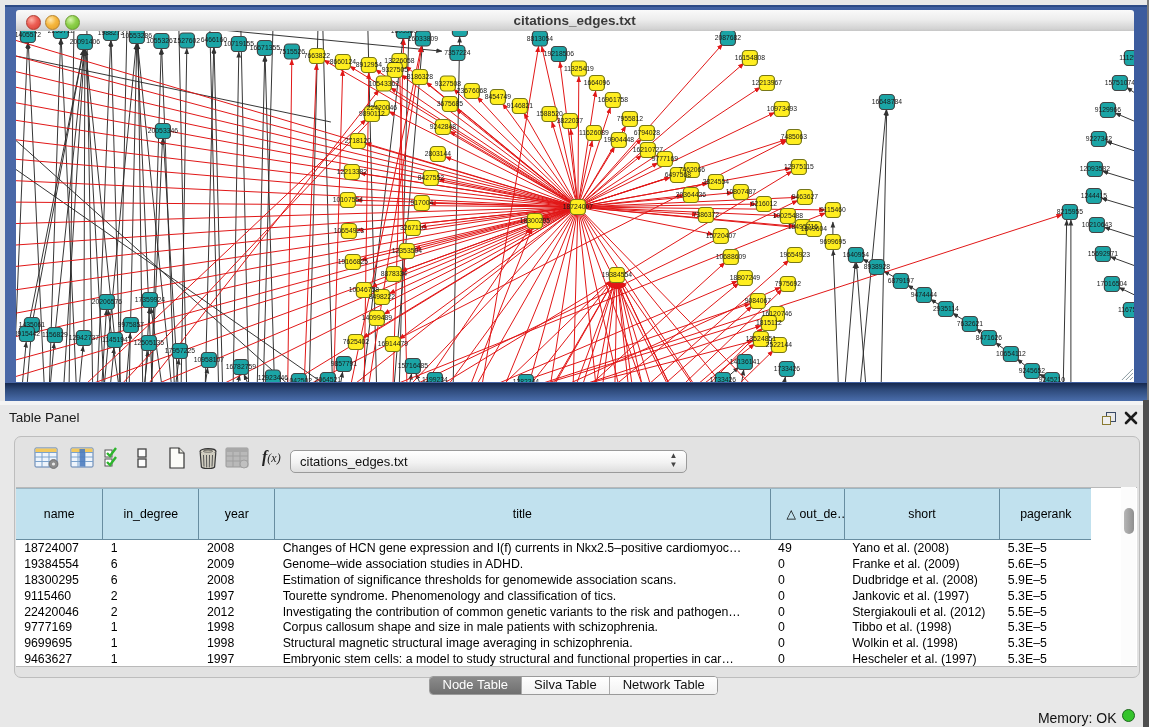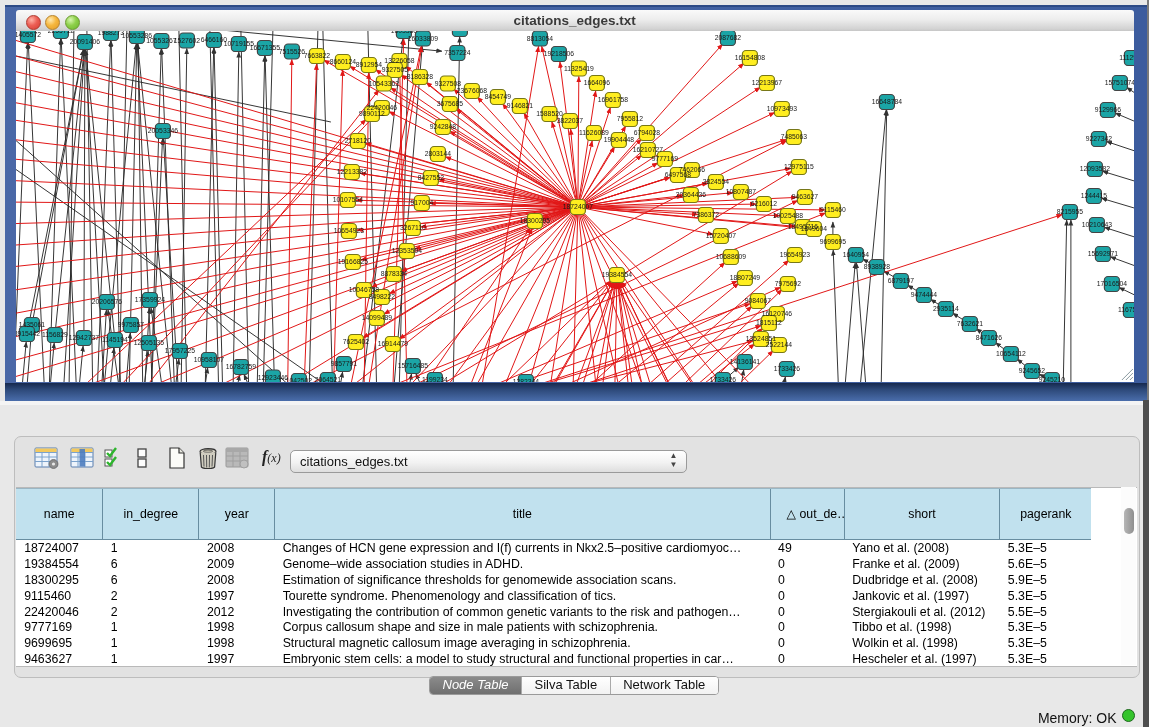--- a/index.html
+++ b/index.html
@@ -604,6 +604,16 @@
 <div id="darkstrip"></div>
 <div id="divider"></div>
 <div id="panel">
+ <div id="panelhdr">
+  <div class="t">Table Panel</div>
+  <svg class="icon" style="left:1102px;top:7px;" width="14" height="13" viewBox="0 0 14 13">
+    <rect x="4.5" y="0.5" width="9" height="9" fill="none" stroke="#3a4a66" stroke-width="1"></rect>
+    <rect x="0.5" y="4.5" width="8" height="8" fill="#efefef" stroke="#8a7a30" stroke-width="1"></rect>
+  </svg>
+  <svg class="icon" style="left:1124px;top:6px;" width="14" height="14" viewBox="0 0 14 14">
+    <path d="M2,2 L12,12 M12,2 L2,12" stroke="#1a1a1a" stroke-width="2.6" stroke-linecap="round"></path>
+  </svg>
+ </div>
  <div id="well">
   <div id="toolbar">
         <svg class="icon" style="left:19px;top:1px;" width="26" height="24" viewBox="0 0 26 24">

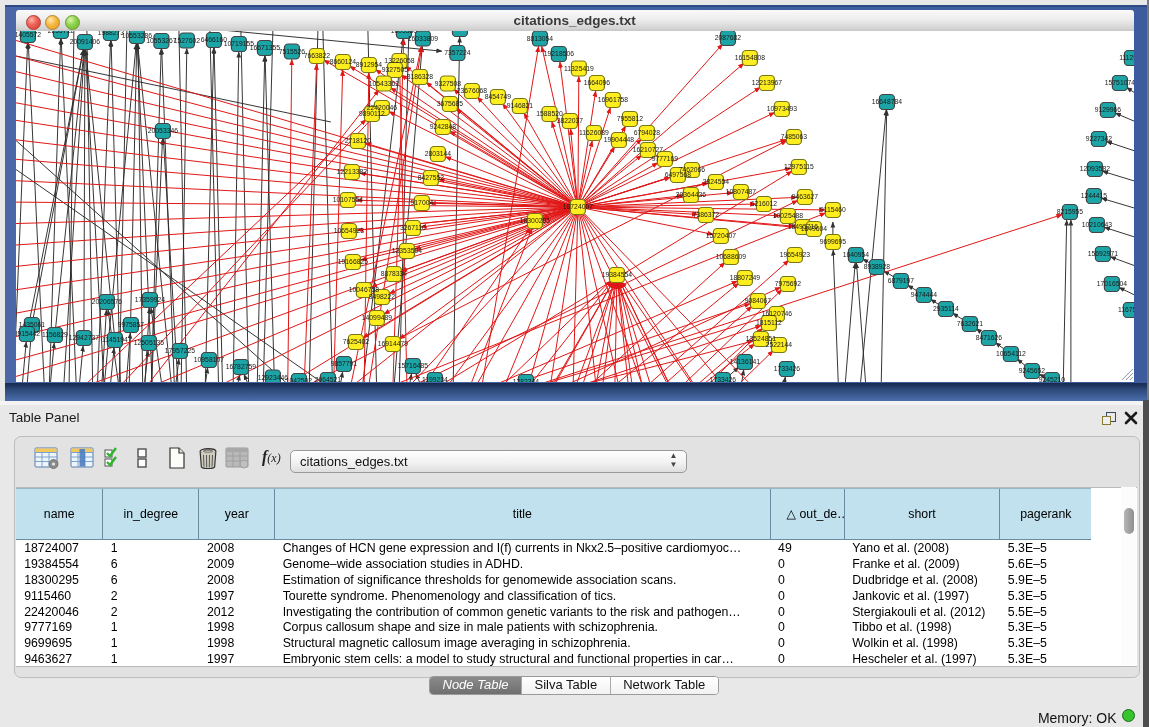--- a/index.html
+++ b/index.html
@@ -759,7 +759,7 @@
               <td>9699695</td>
               <td>1</td>
               <td>1998</td>
-              <td>Structural magnetic callosum image averaging in schizophrenia.</td>
+              <td>Structural magnetic structural image averaging in schizophrenia.</td>
               <td>0</td>
               <td>Wolkin et al. (1998)</td>
               <td>5.3E–5</td>

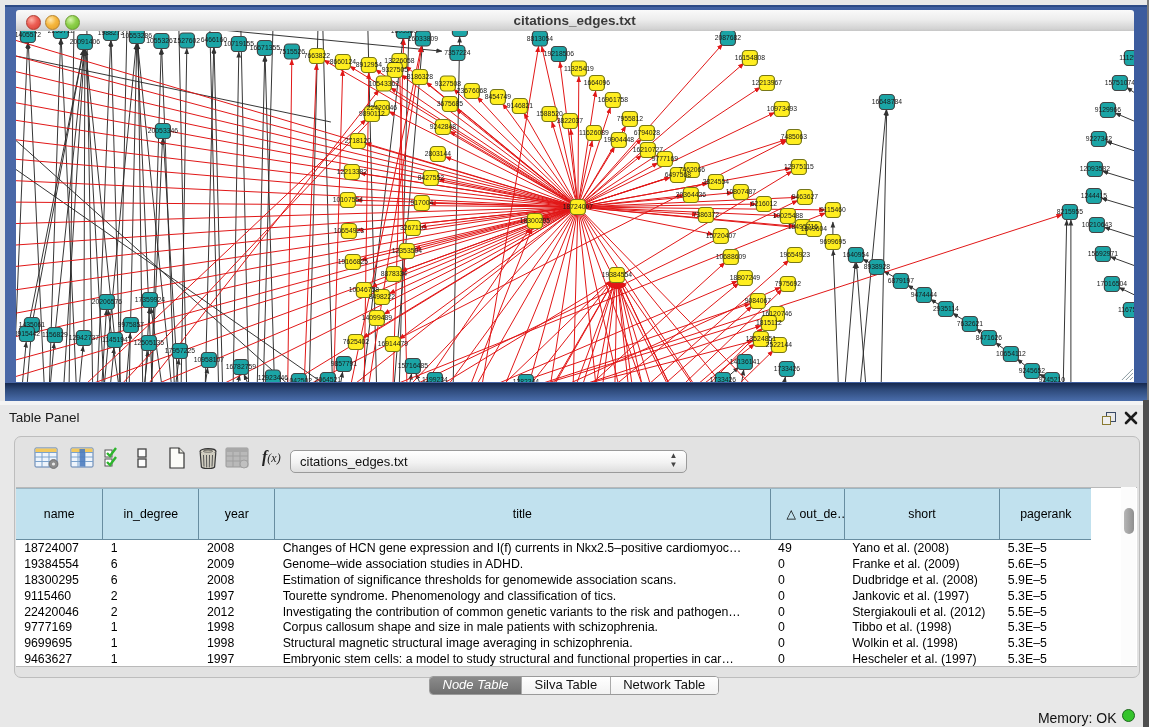--- a/index.html
+++ b/index.html
@@ -42,7 +42,7 @@
  border:1px solid #9a9a9a;border-radius:4px;overflow:hidden;background:#fff;
  font-size:13px;line-height:16.5px;}
 #tabs div{padding:0 12.5px;color:#111;background:linear-gradient(180deg,#ffffff,#f2f2f2);}
-#tabs div.sel{background:linear-gradient(180deg,#8b8b8b,#6f6f6f);color:#fff;font-style:italic;}
+#tabs div.sel{background:linear-gradient(180deg,#8b8b8b,#6f6f6f);color:#fff;}
 #tabs div + div{border-left:1px solid #aaa;}
 #memory{position:absolute;right:26px;top:305px;font-size:14px;color:#111;}
 #memdot{position:absolute;right:8px;top:304px;width:11px;height:11px;border-radius:50%;

